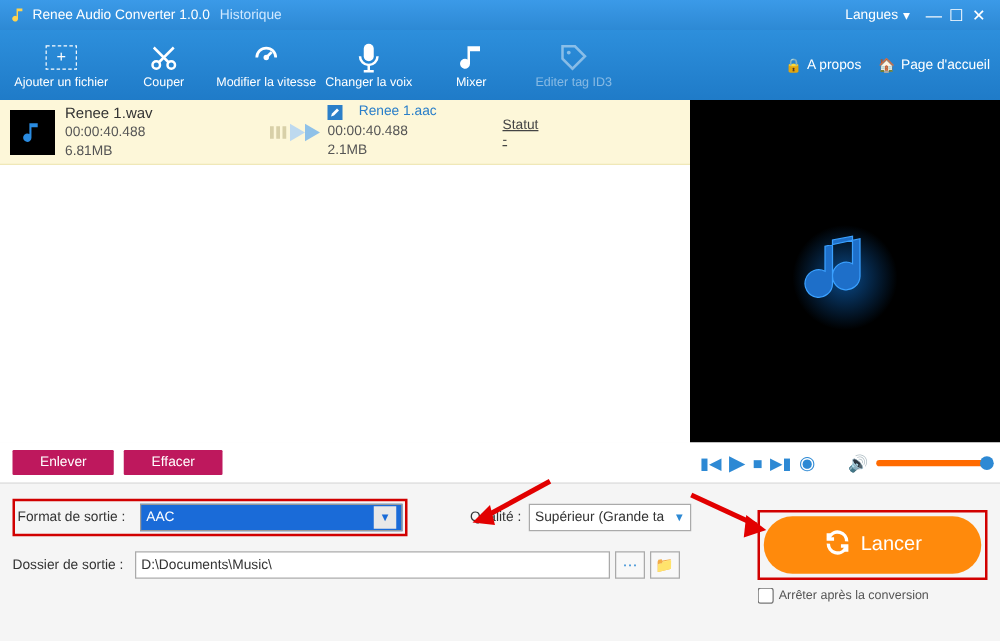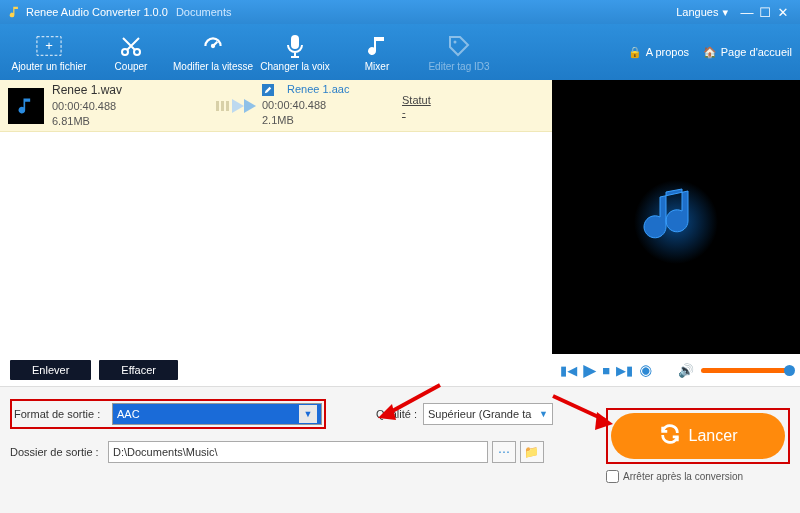--- a/index.html
+++ b/index.html
@@ -78,7 +78,7 @@
       </svg>
   </span>
   <span class="title-text">Renee Audio Converter 1.0.0</span>
-  <span class="history-link">Documents</span>
+  <span class="history-link">Historique</span>
   <div class="spacer"></div>
   <div class="lang">
     <span>Langues</span>

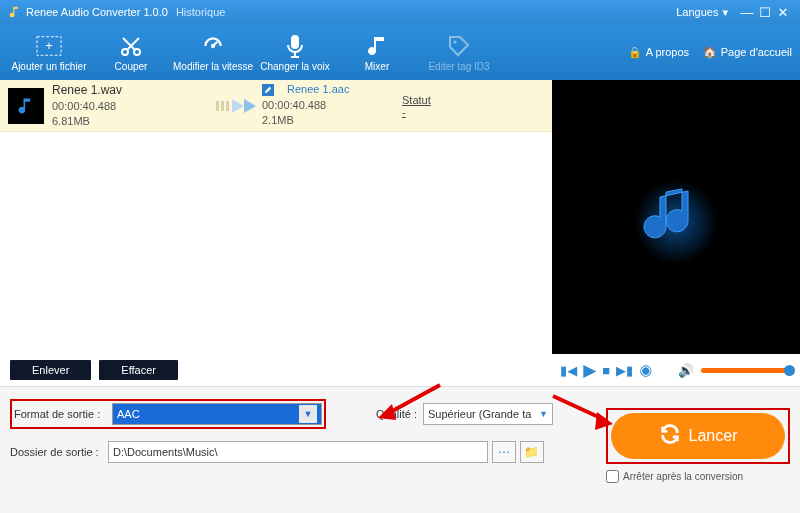--- a/index.html
+++ b/index.html
@@ -36,7 +36,7 @@
 .preview { width: 248px; background: #000; position: relative; display: flex; align-items: center; justify-content: center; }
 
 .list-footer { height: 32px; display: flex; align-items: center; padding: 0 10px; gap: 8px; background: #fff; font-size: 11px; color: #555; }
-.btn-small { background: #0f172a; color: #fff; border: none; padding: 4px 22px; font-size: 11px; cursor: pointer; border-radius: 1px; }
+.btn-small { background: #be185d; color: #fff; border: none; padding: 4px 22px; font-size: 11px; cursor: pointer; border-radius: 1px; }
 .list-footer .spacer { flex: 1; }
 .sort-label { margin-right: 4px; }
 .sort-opt { margin: 0 10px; color: #444; cursor: pointer; }

